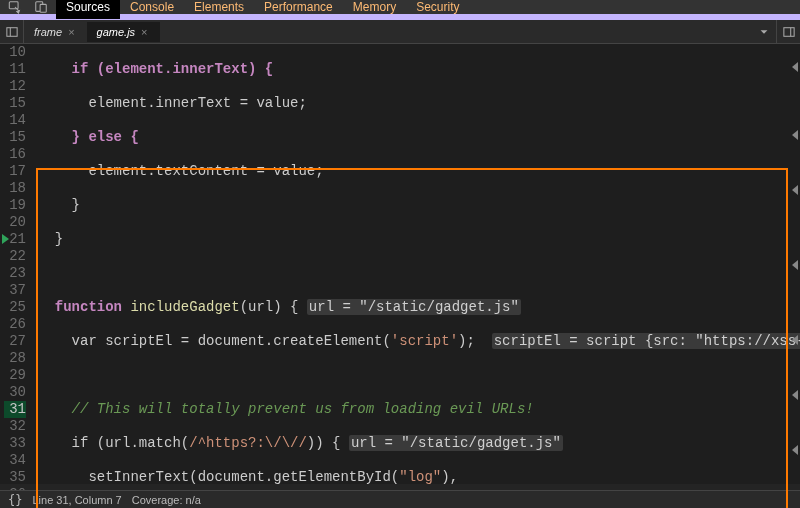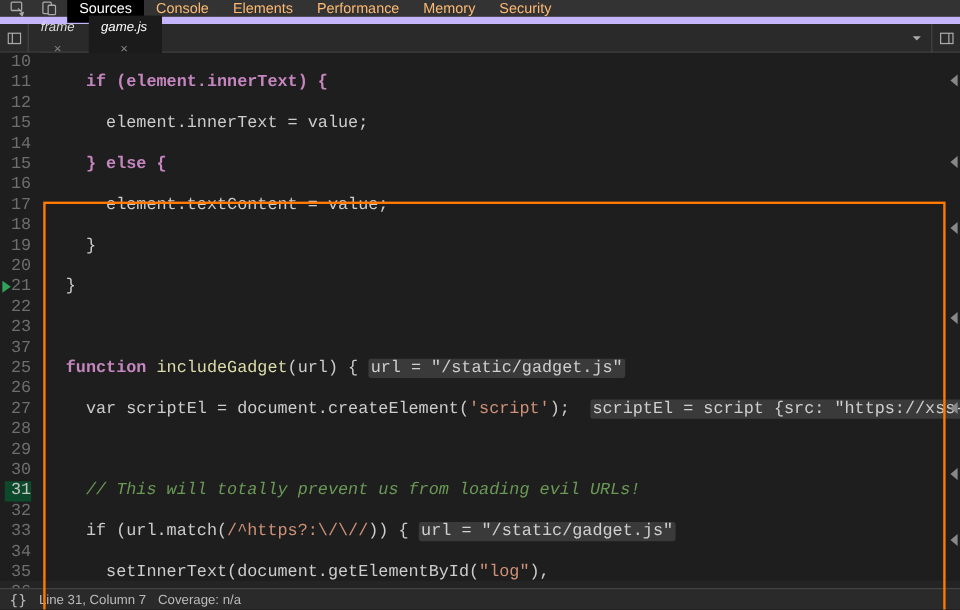--- a/index.html
+++ b/index.html
@@ -11,7 +11,7 @@
   .top-tab.active { background: #000; color: #fff; }
   .sub-tabs { display: flex; align-items: center; background: #2a2a2a; border-bottom: 1px solid #444; height: 24px; }
   .side-btn { width: 24px; height: 24px; display:flex; align-items:center; justify-content:center; cursor:pointer; border-right:1px solid #444;}
-  .sub-tab { padding: 4px 12px 4px 10px; color: #ddd; font-style: italic; font-size: 11px; display:flex; align-items:center; gap:6px; cursor:pointer;flex-direction:column; }
+  .sub-tab { padding: 4px 12px 4px 10px; color: #ddd; font-style: italic; font-size: 11px; display:flex; align-items:center; gap:6px; cursor:pointer; }
   .sub-tab.active { background: #1b1b1b; color: #fff; }
   .close-x { font-style: normal; color:#888; font-size:11px; }
   .editor { display: flex; height: 440px; font-family: Consolas, "Courier New", monospace; font-size: 14px; line-height: 17px; position: relative; background:#1e1e1e;}

